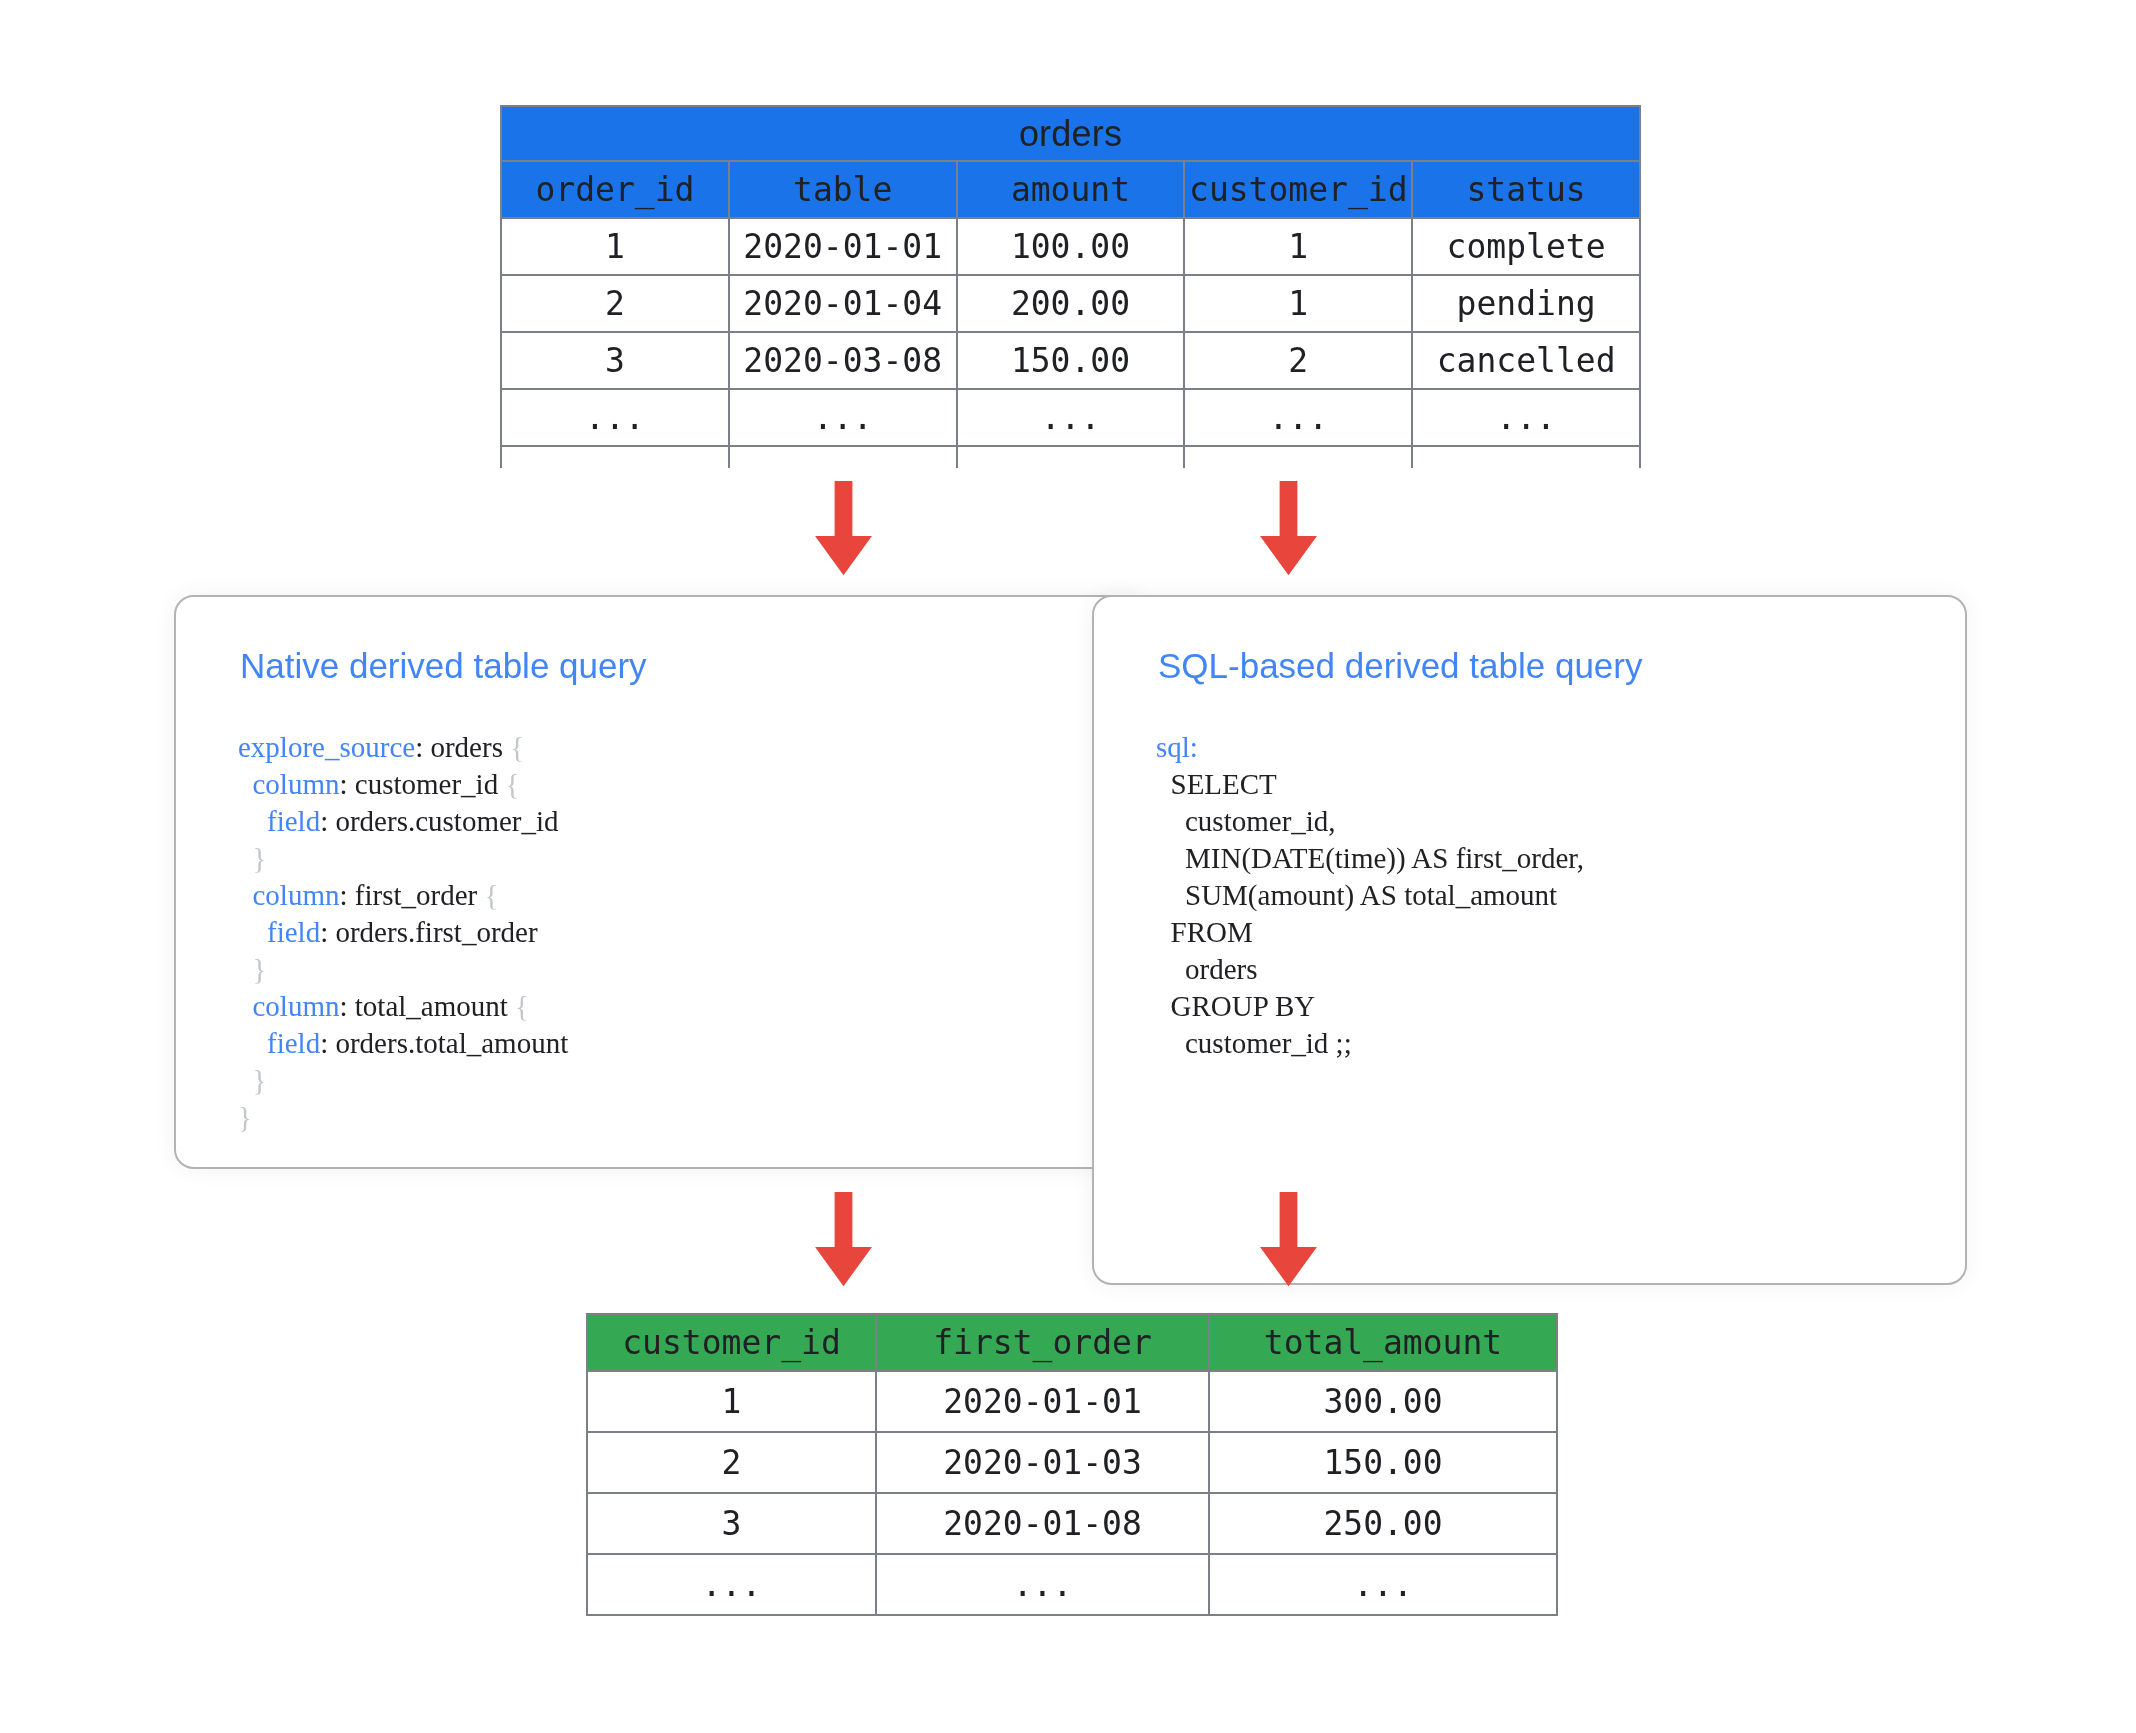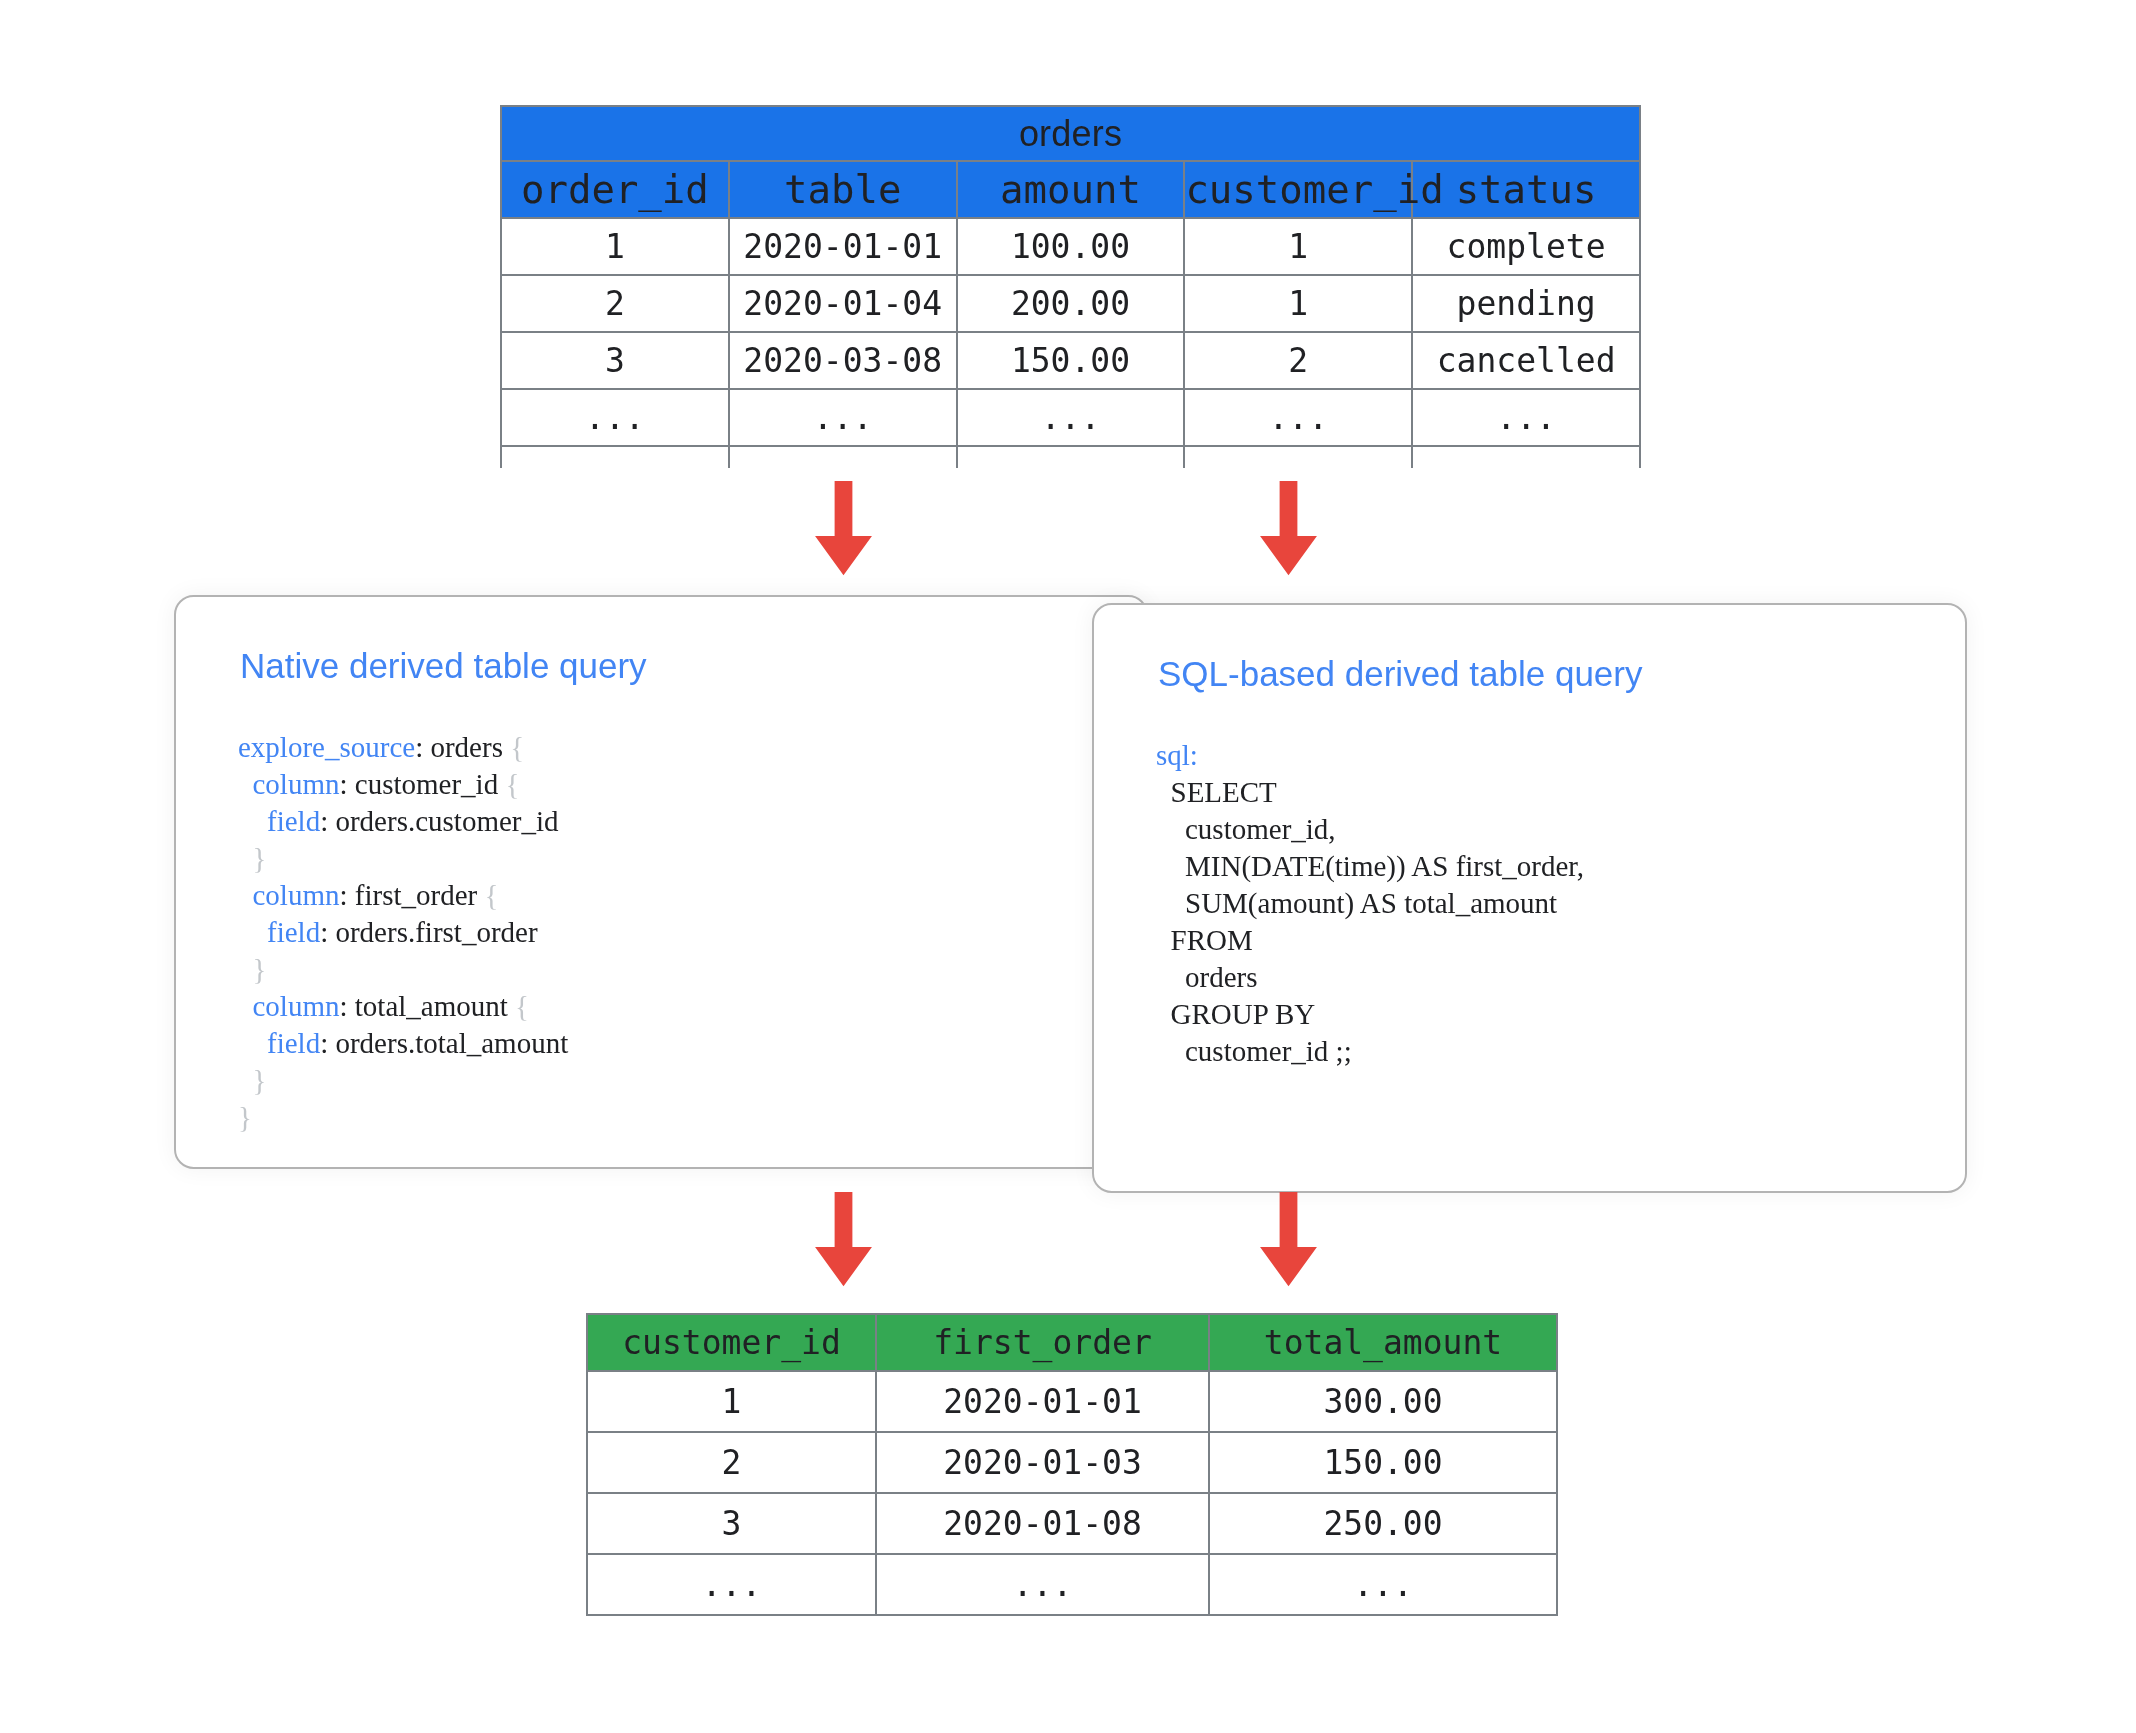--- a/index.html
+++ b/index.html
@@ -54,7 +54,7 @@
   }
   #orders-table .col-head {
     background: #1a73e8;
-    font-size: 39px;
+    font-size: 33px;
     height: 55px;
   }
   #orders-table td.cell {

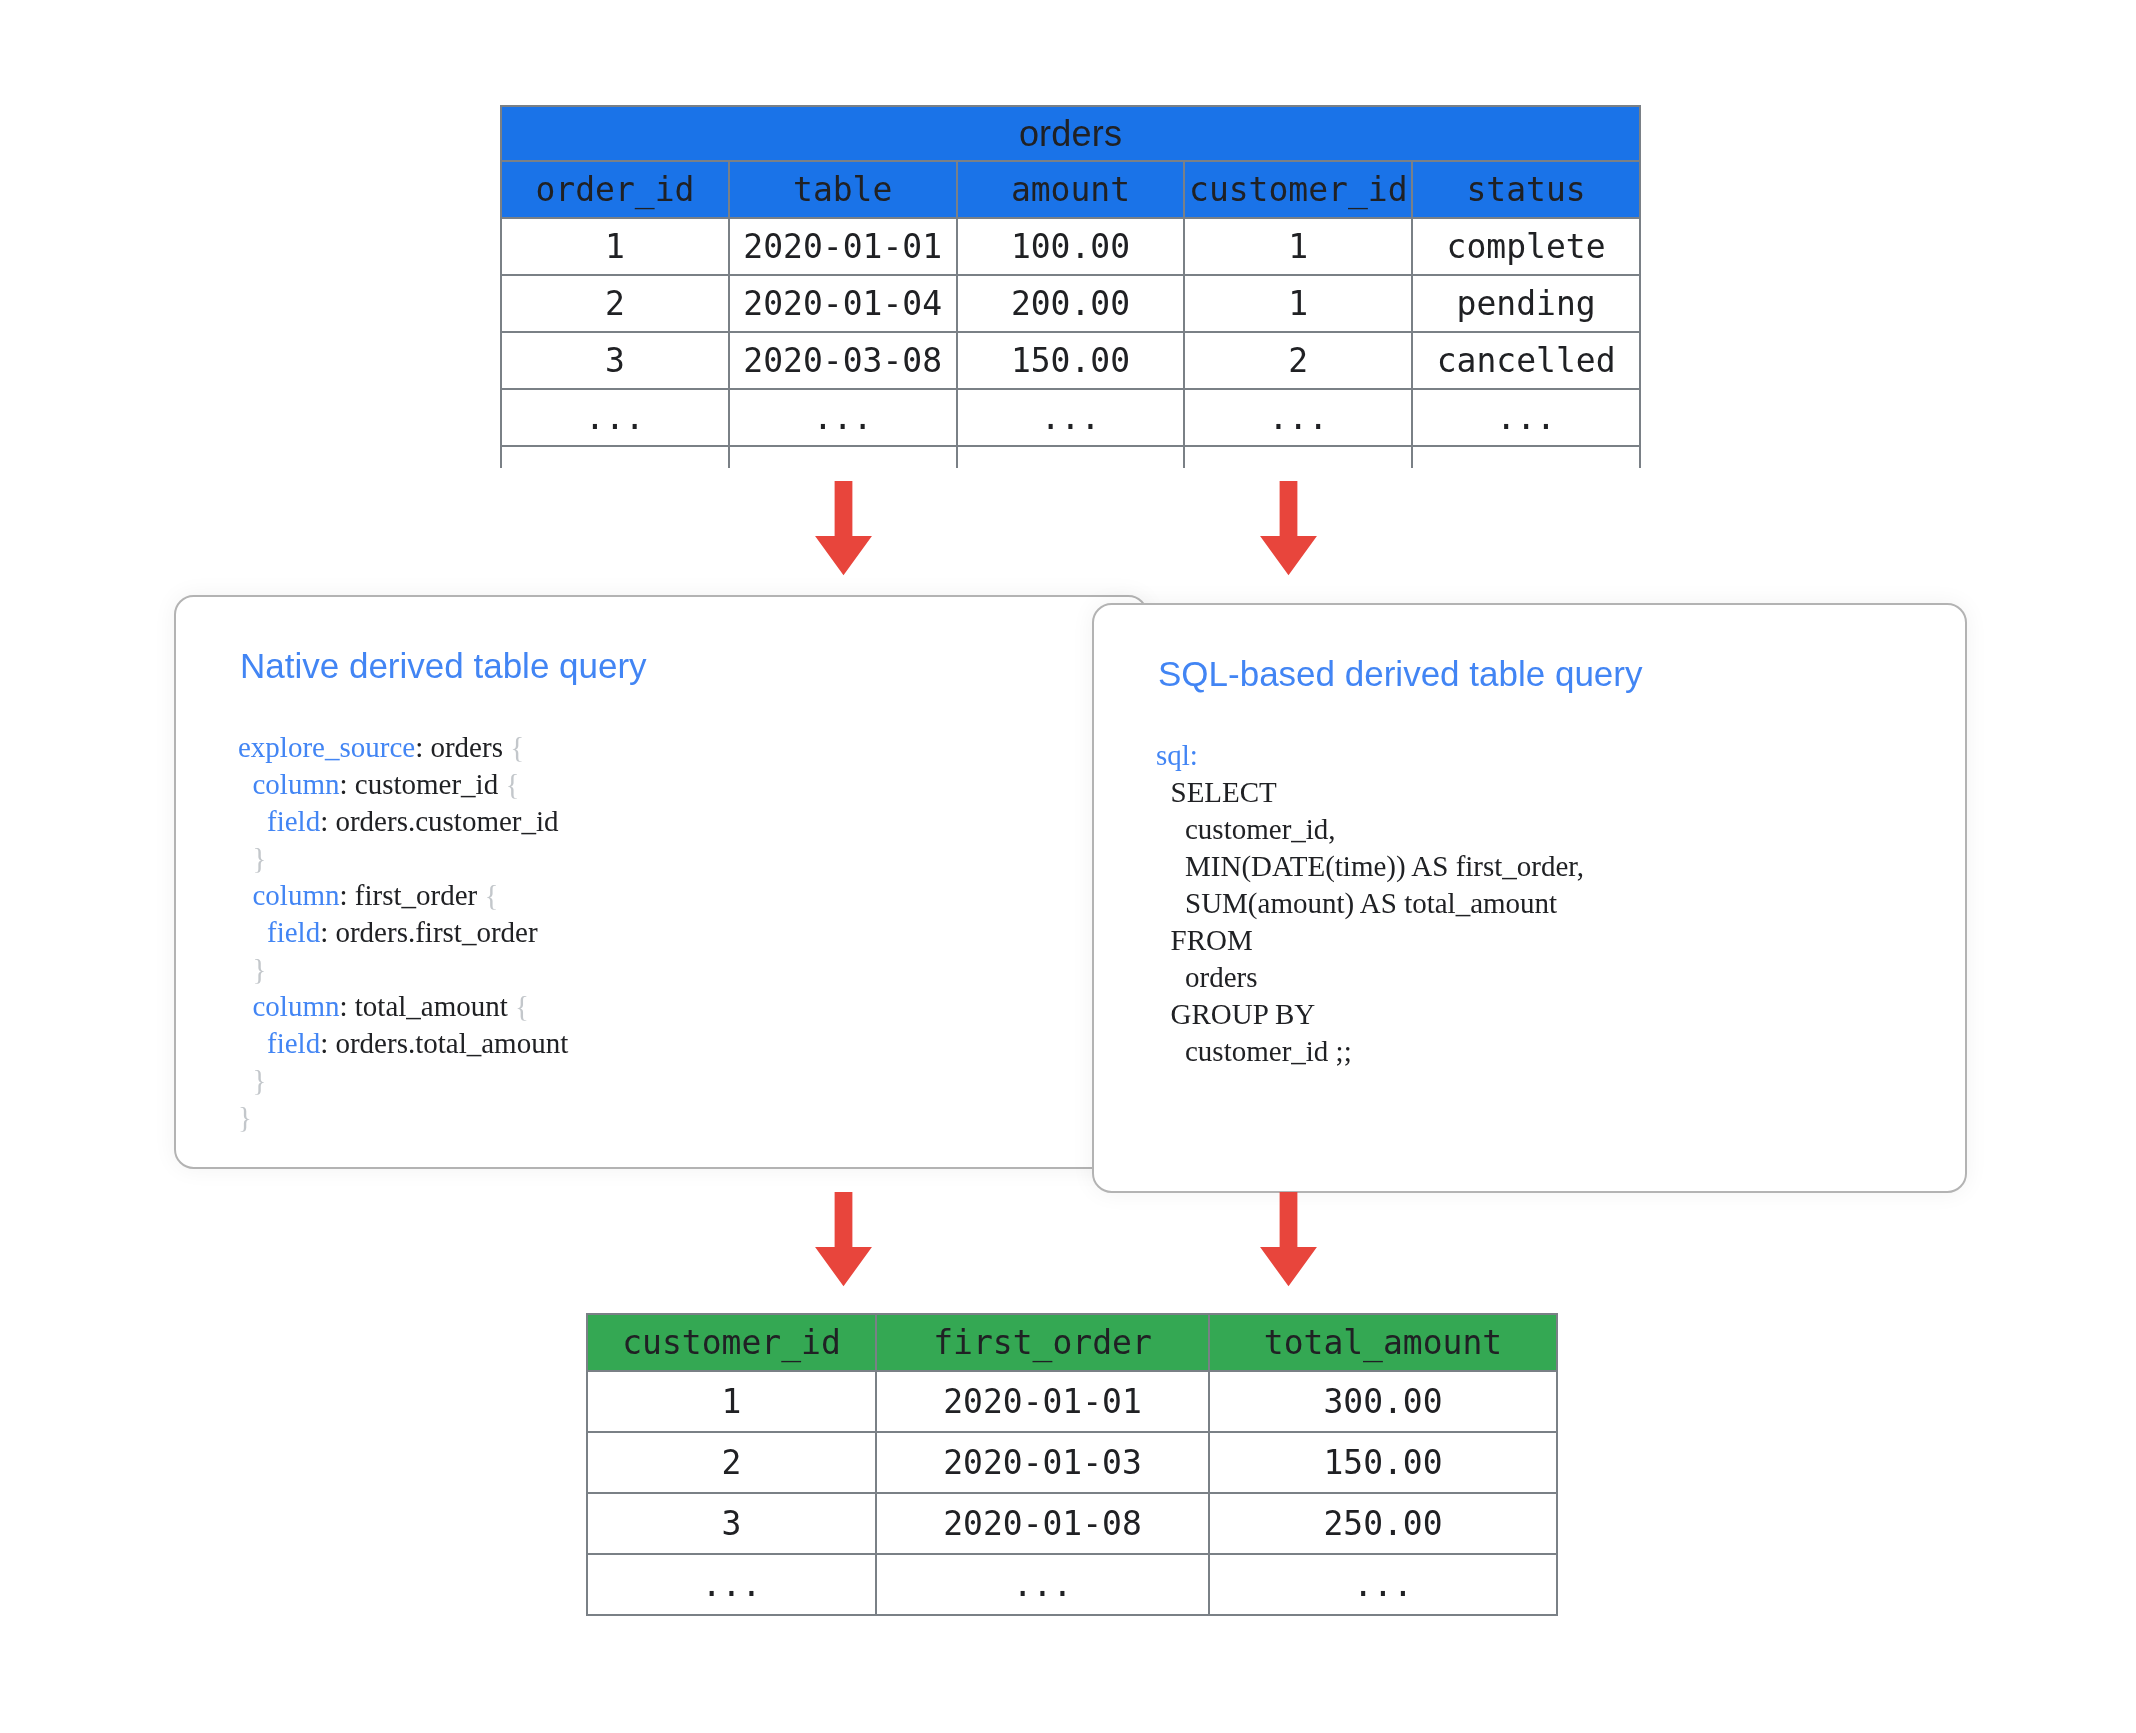--- a/index.html
+++ b/index.html
@@ -97,7 +97,7 @@
     box-shadow: 0 0 23px rgba(0,0,0,0.055);
   }
   #panel-native { left: 174px; top: 595px; width: 974px; height: 574px; }
-  #panel-sql    { left: 1092px; top: 595px; width: 875px; height: 590px; margin-top: 8px; }
+  #panel-sql    { left: 1092px; top: 595px; width: 875px; height: 690px; }
 
   .panel-title {
     position: absolute;

